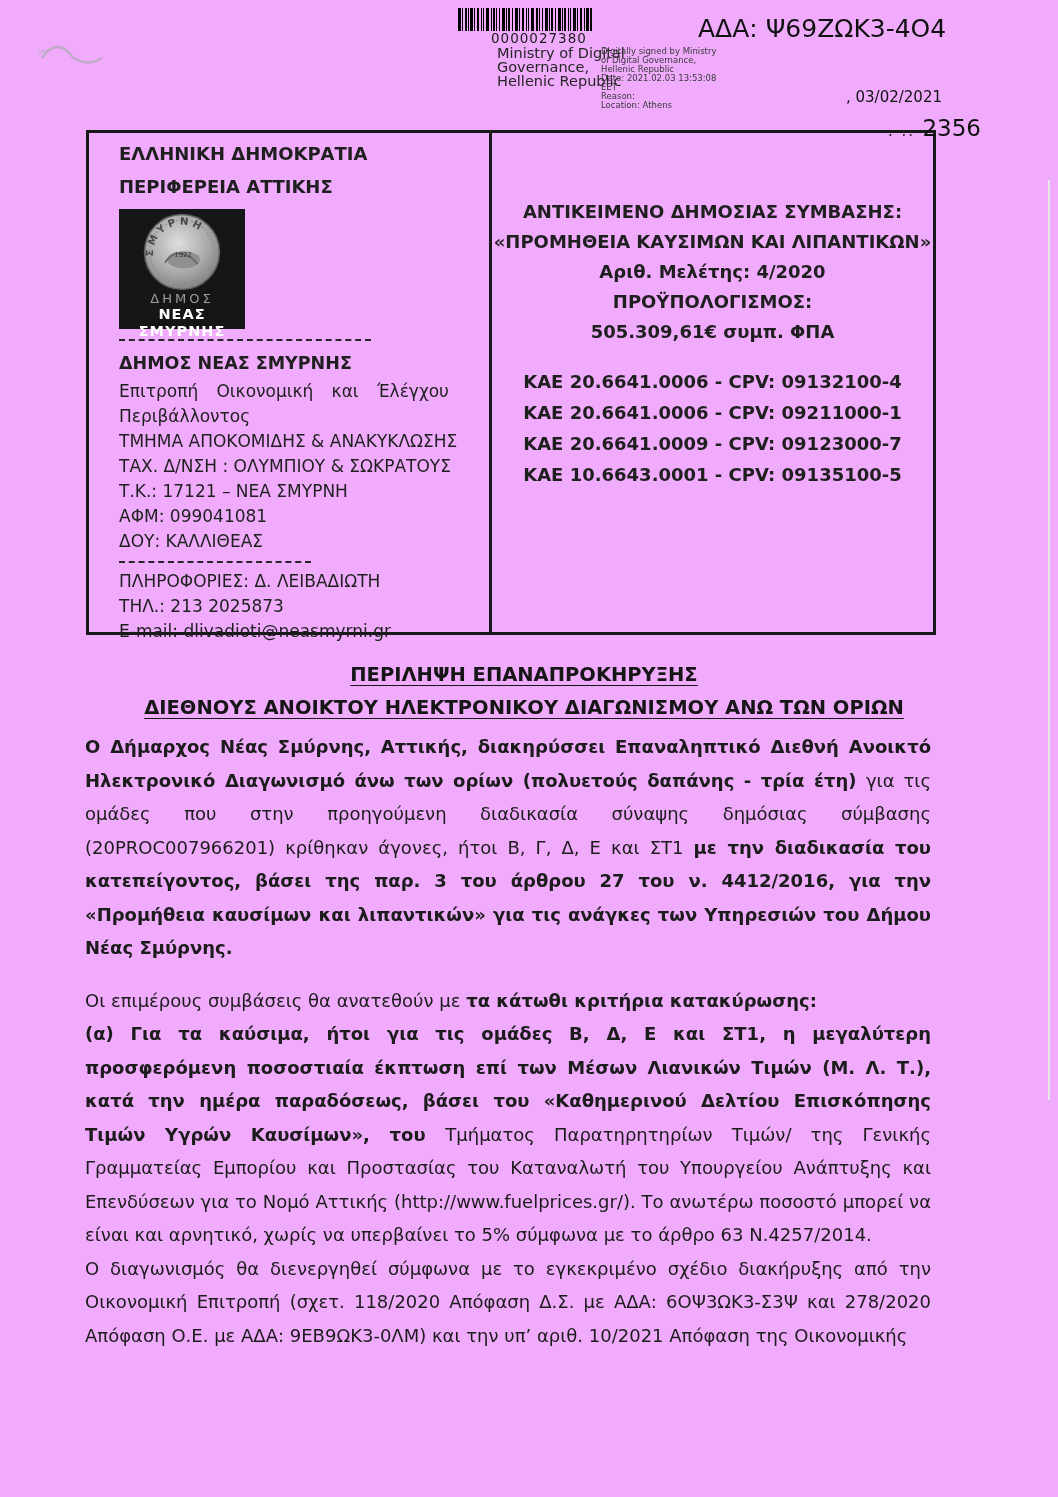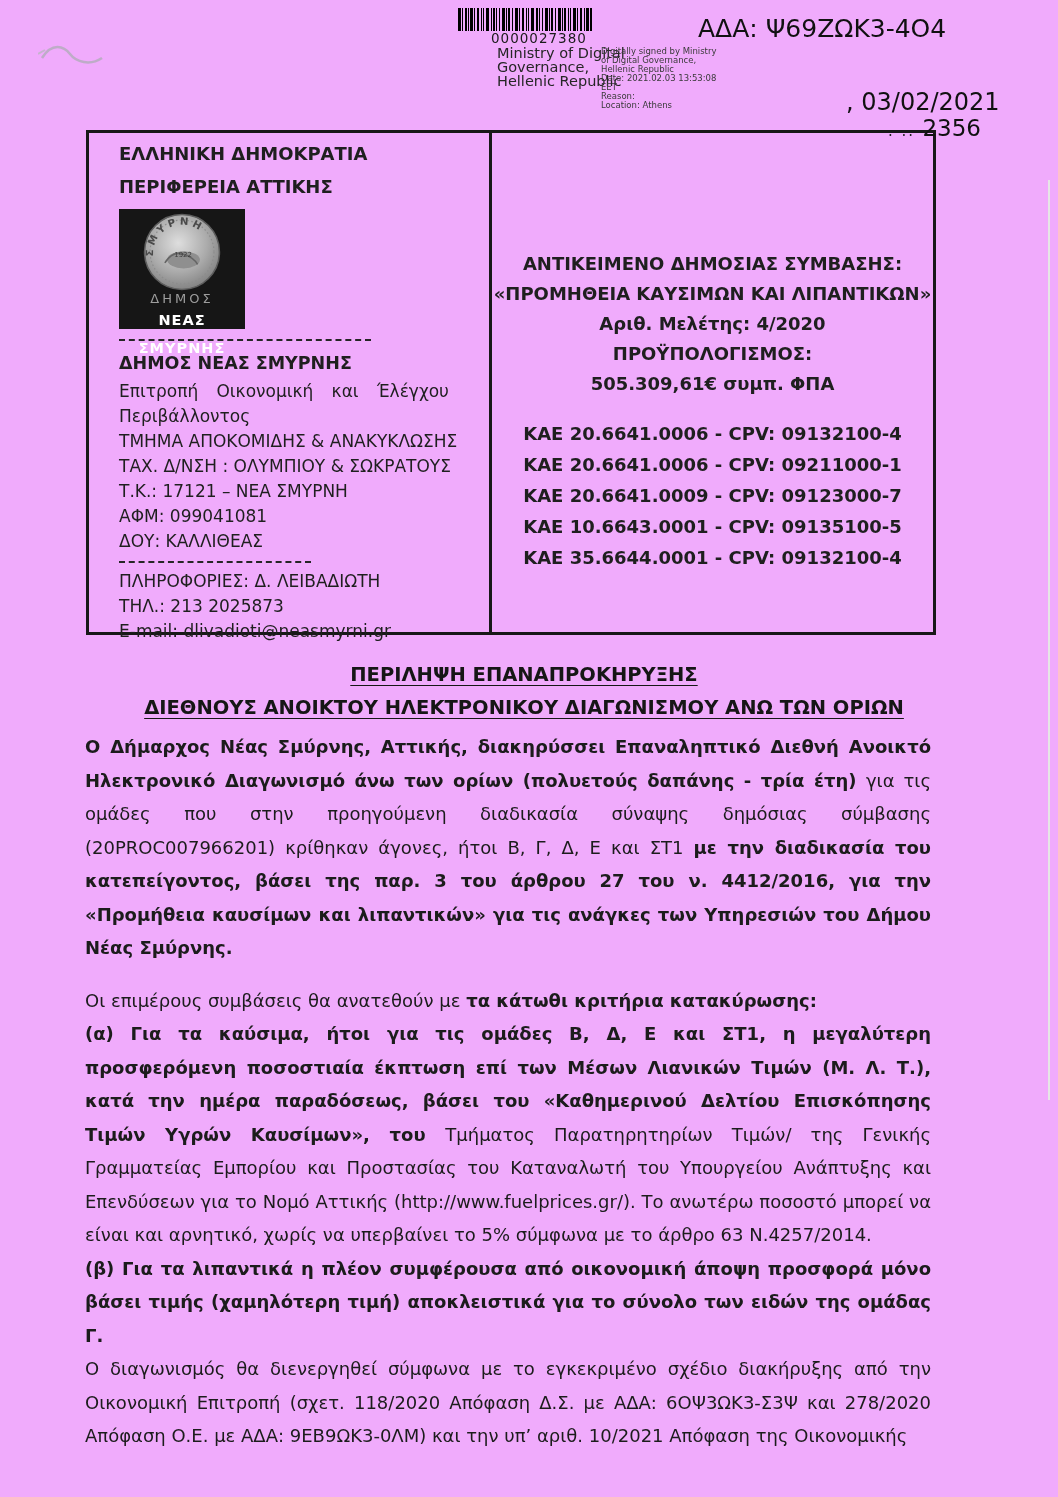--- a/index.html
+++ b/index.html
@@ -18,7 +18,7 @@
   .sig{position:absolute;left:143px;top:39px;width:120px;font-size:8.5px;line-height:9px;color:#3a3a3a;}
 
   .ada{position:absolute;left:698px;top:14px;font-size:25px;color:#111;white-space:nowrap;}
-  .dateline{position:absolute;left:846px;top:88px;font-size:24px;color:#111;white-space:nowrap;}
+  .dateline{position:absolute;left:846px;top:88px;font-size:15px;color:#111;white-space:nowrap;}
   .protocol{position:absolute;left:888px;top:115px;font-size:23px;color:#111;z-index:3;white-space:nowrap;}
   .protocol .dots{font-size:15px;letter-spacing:2px;color:#222;}
 

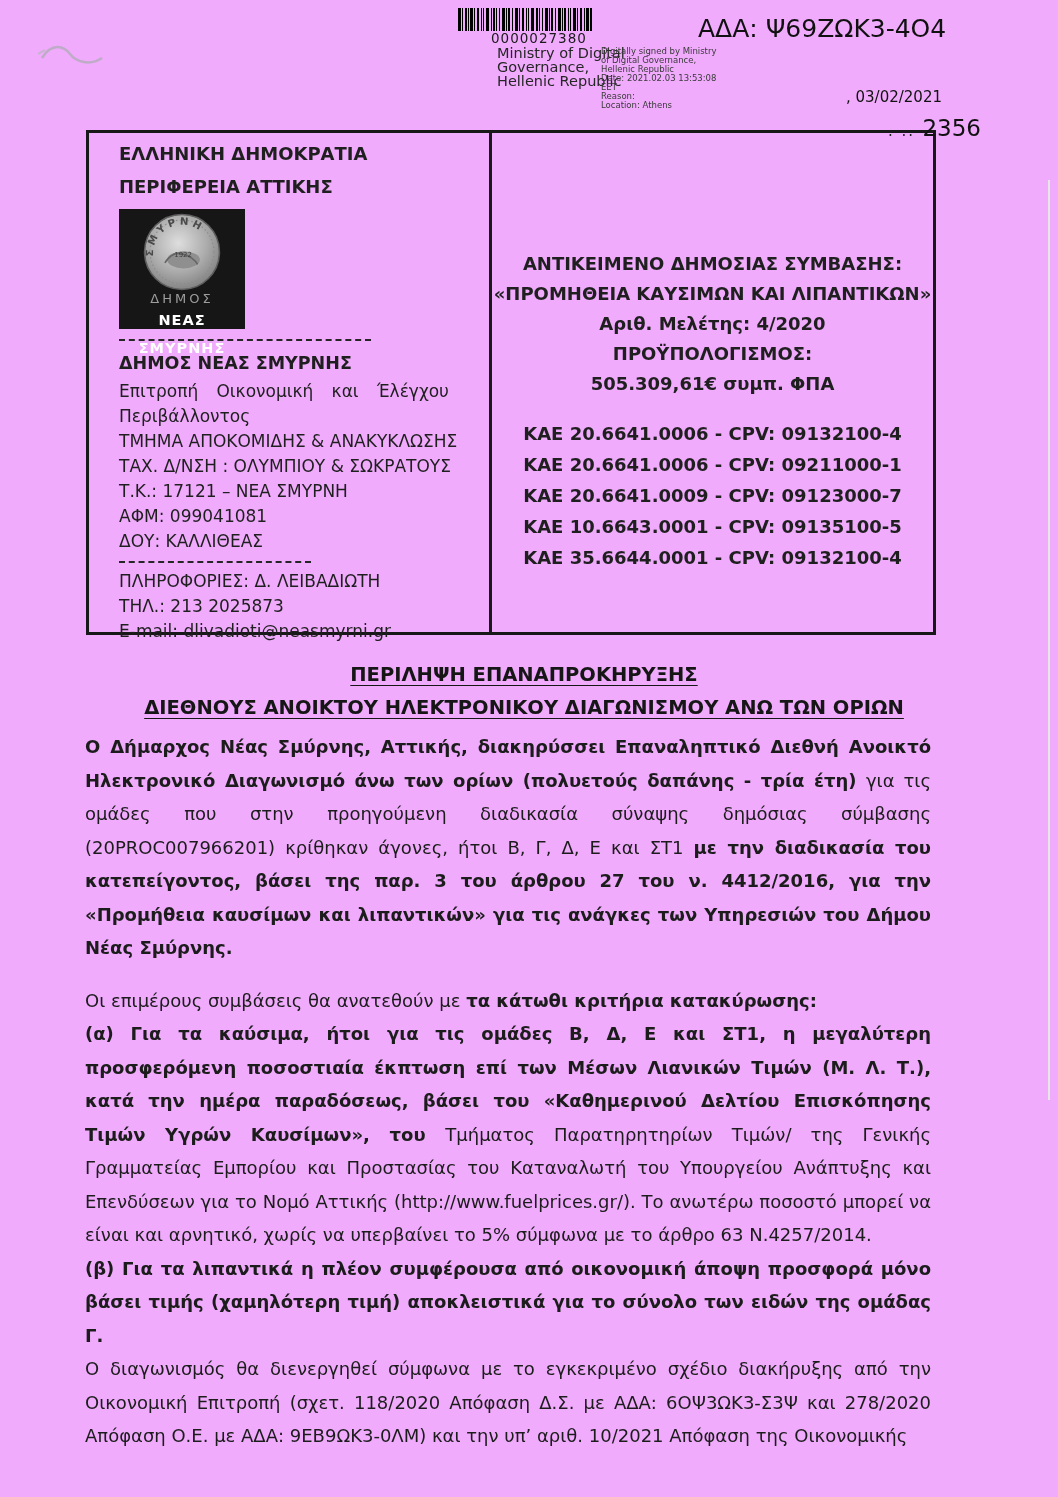--- a/index.html
+++ b/index.html
@@ -26,7 +26,7 @@
   .header-box{position:absolute;left:86px;top:130px;width:850px;height:505px;border:3px solid #181818;box-sizing:border-box;}
   .hdr-divider{position:absolute;left:400px;top:0;bottom:0;width:3px;background:#181818;}
   .hdr-left{position:absolute;left:0;top:0;width:400px;height:100%;box-sizing:border-box;padding:8px 14px 12px 30px;font-size:17px;line-height:25px;}
-  .hdr-right{position:absolute;left:403px;top:0;right:0;height:100%;box-sizing:border-box;text-align:center;padding-top:116px;}
+  .hdr-right{position:absolute;left:403px;top:0;right:0;height:100%;box-sizing:border-box;text-align:center;padding-top:64px;}
 
   .country{font-weight:bold;font-size:18px;}
   .region{font-weight:bold;font-size:18px;margin-top:8px;}

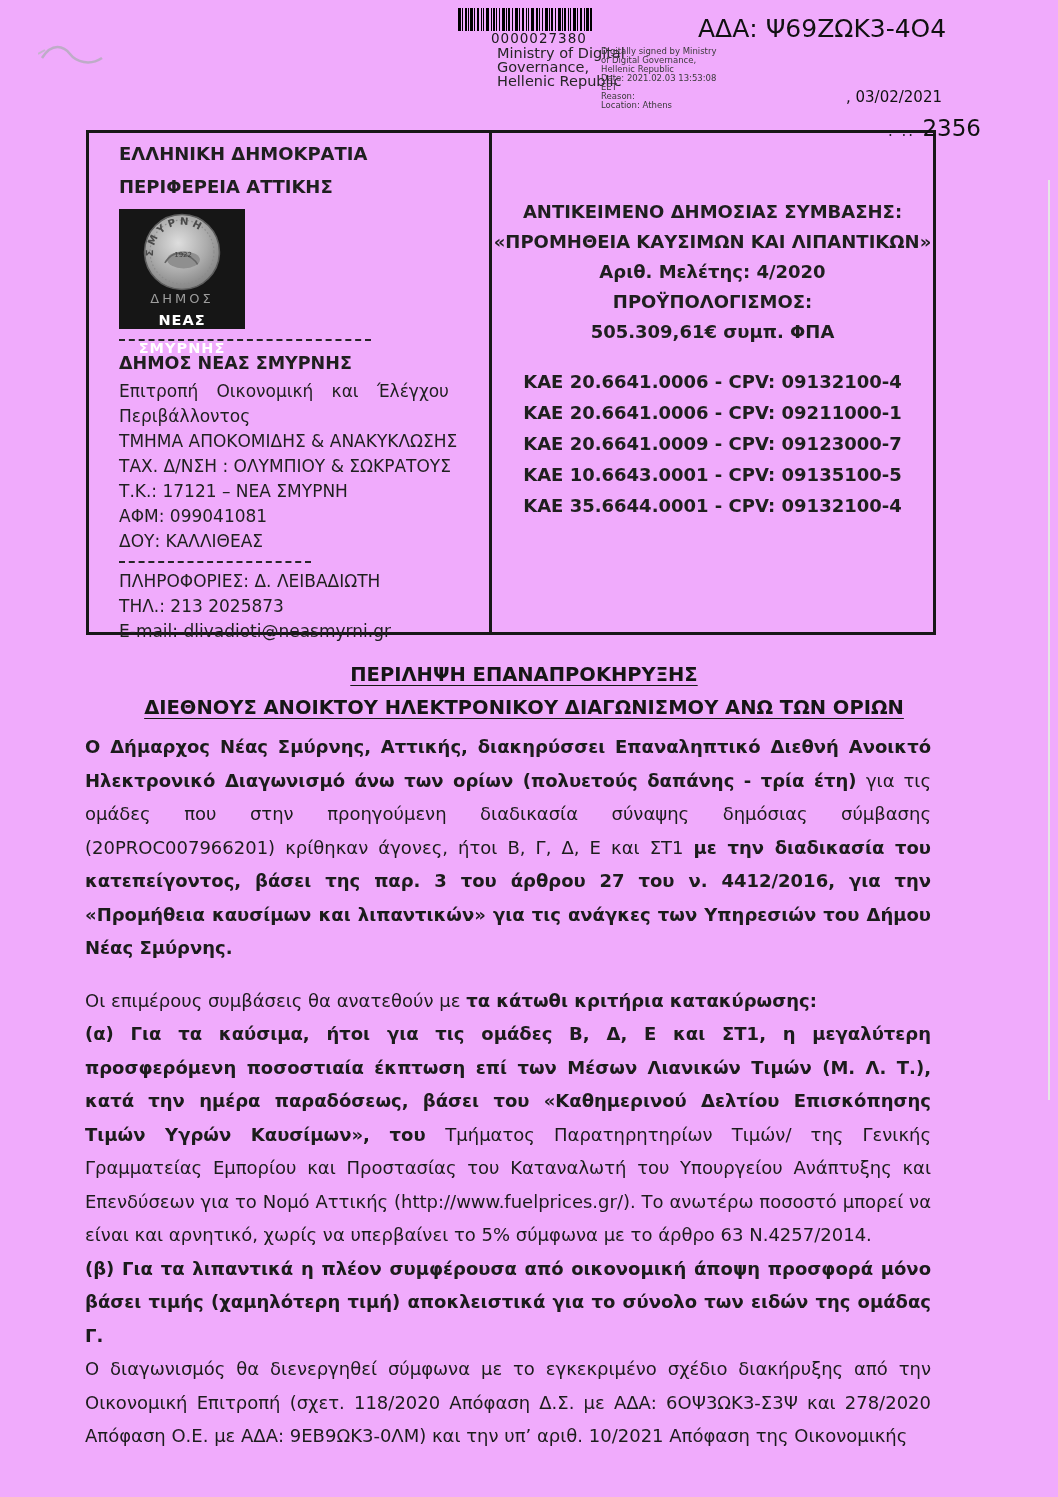--- a/index.html
+++ b/index.html
@@ -34,7 +34,7 @@
   .seal{position:relative;width:126px;height:120px;background:#161616;margin-top:10px;padding-top:4px;box-sizing:border-box;}
   .seal .coin{display:block;margin:0 auto;width:78px;height:78px;}
   .seal-demos{text-align:center;color:#9d9d9d;font-size:13px;letter-spacing:3px;line-height:15px;}
-  .seal-name{text-align:center;color:#ffffff;font-weight:bold;font-size:14.5px;letter-spacing:1px;line-height:28px;}
+  .seal-name{text-align:center;color:#ffffff;font-weight:bold;font-size:14.5px;letter-spacing:1px;line-height:17px;}
 
   .dash1{width:252px;border-top:2px dashed #262626;margin-top:10px;}
   .dash2{width:192px;border-top:2px dashed #262626;margin-top:7px;}

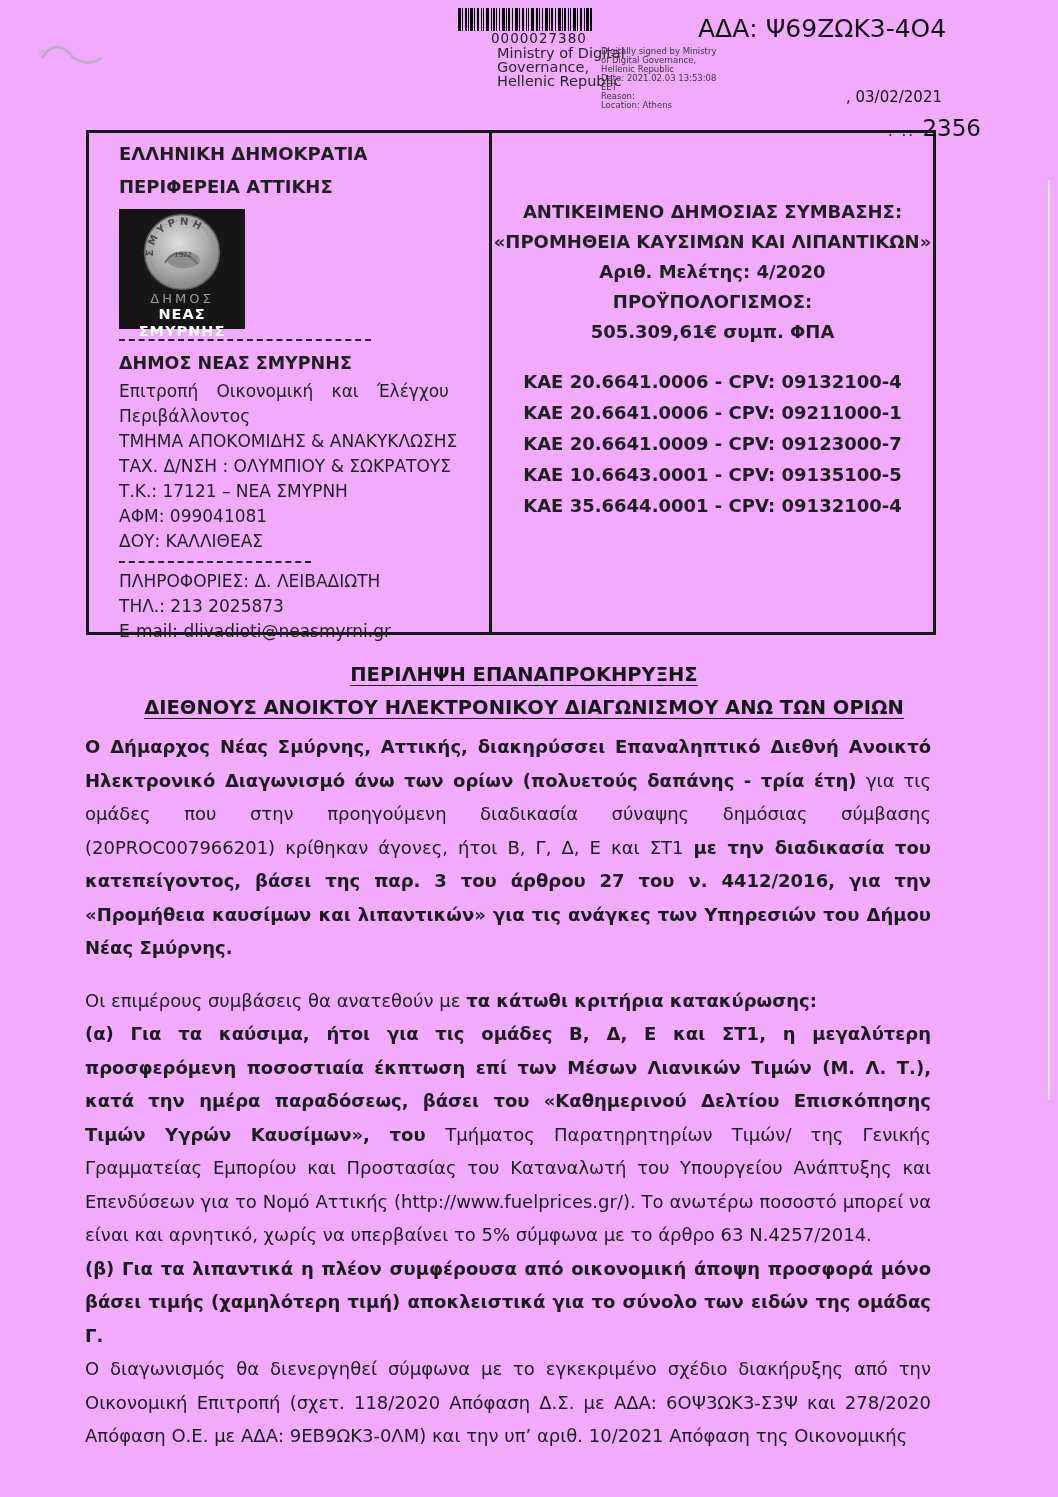--- a/index.html
+++ b/index.html
@@ -206,7 +206,6 @@
         <div>ΚΑΕ 20.6641.0006 - CPV: 09211000-1</div>
         <div>ΚΑΕ 20.6641.0009 - CPV: 09123000-7</div>
         <div>ΚΑΕ 10.6643.0001 - CPV: 09135100-5</div>
-        <div>ΚΑΕ 35.6644.0001 - CPV: 09132100-4</div>
       </div>
     </div>
   </div>

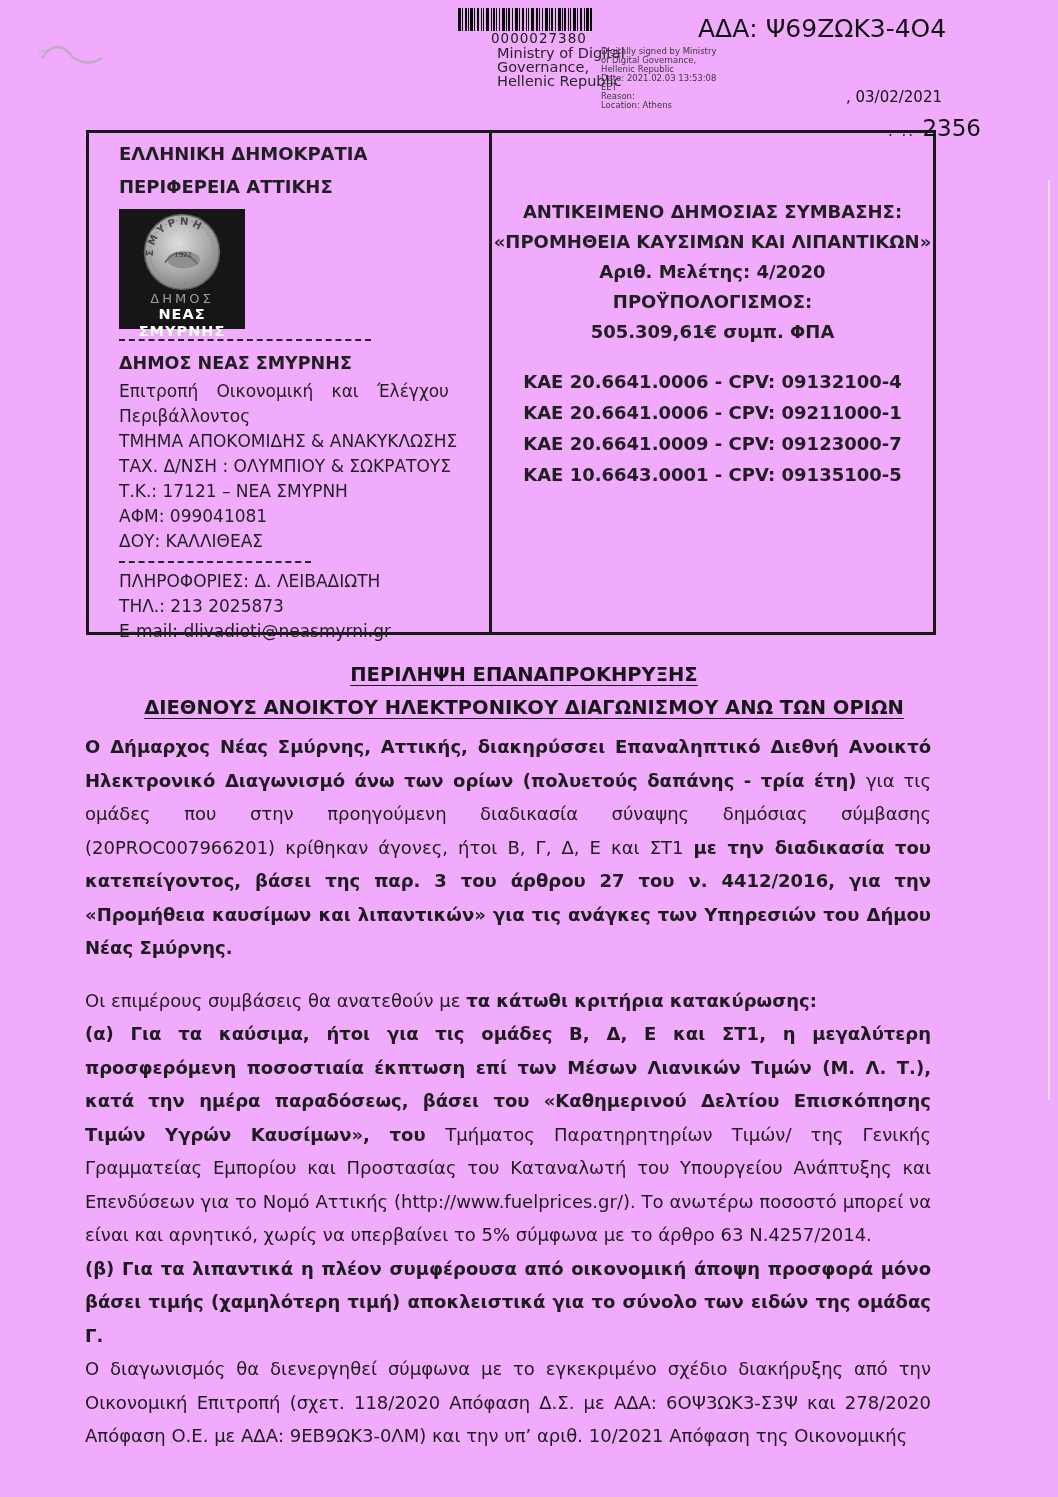--- a/index.html
+++ b/index.html
@@ -219,7 +219,6 @@
     <p><span class="b">Ο Δήμαρχος Νέας Σμύρνης, Αττικής, διακηρύσσει Επαναληπτικό Διεθνή Ανοικτό Ηλεκτρονικό Διαγωνισμό άνω των ορίων (πολυετούς δαπάνης - τρία έτη) </span><span>για τις ομάδες που στην προηγούμενη διαδικασία σύναψης δημόσιας σύμβασης (20PROC007966201) κρίθηκαν άγονες, ήτοι Β, Γ, Δ, Ε και ΣΤ1 </span><span class="b">με την διαδικασία του κατεπείγοντος, βάσει της παρ. 3 του άρθρου 27 του ν. 4412/2016, για την «Προμήθεια καυσίμων και λιπαντικών» για τις ανάγκες των Υπηρεσιών του Δήμου Νέας Σμύρνης.</span></p>
     <p class="gap"><span>Οι επιμέρους συμβάσεις θα ανατεθούν με </span><span class="b">τα κάτωθι κριτήρια κατακύρωσης:</span></p>
     <p><span class="b">(α) Για τα καύσιμα, ήτοι για τις ομάδες Β, Δ, Ε και ΣΤ1, η μεγαλύτερη προσφερόμενη ποσοστιαία έκπτωση επί των Μέσων Λιανικών Τιμών (Μ. Λ. Τ.), κατά την ημέρα παραδόσεως, βάσει του «Καθημερινού Δελτίου Επισκόπησης Τιμών Υγρών Καυσίμων», του </span><span>Τμήματος Παρατηρητηρίων Τιμών/ της Γενικής Γραμματείας Εμπορίου και Προστασίας του Καταναλωτή του Υπουργείου Ανάπτυξης και Επενδύσεων για το Νομό Αττικής (http://www.fuelprices.gr/). Το ανωτέρω ποσοστό μπορεί να είναι και αρνητικό, χωρίς να υπερβαίνει το 5% σύμφωνα με το άρθρο 63 Ν.4257/2014.</span></p>
-    <p><span class="b">(β) Για τα λιπαντικά η πλέον συμφέρουσα από οικονομική άποψη προσφορά μόνο βάσει τιμής (χαμηλότερη τιμή) αποκλειστικά για το σύνολο των ειδών της ομάδας Γ.</span></p>
     <p><span>Ο διαγωνισμός θα διενεργηθεί σύμφωνα με το εγκεκριμένο σχέδιο διακήρυξης από την Οικονομική Επιτροπή (σχετ. 118/2020 Απόφαση Δ.Σ. με ΑΔΑ: 6ΟΨ3ΩΚ3-Σ3Ψ και 278/2020 Απόφαση Ο.Ε. με ΑΔΑ: 9ΕΒ9ΩΚ3-0ΛΜ) και την υπ’ αριθ. 10/2021 Απόφαση της Οικονομικής</span></p>
   </div>
 

